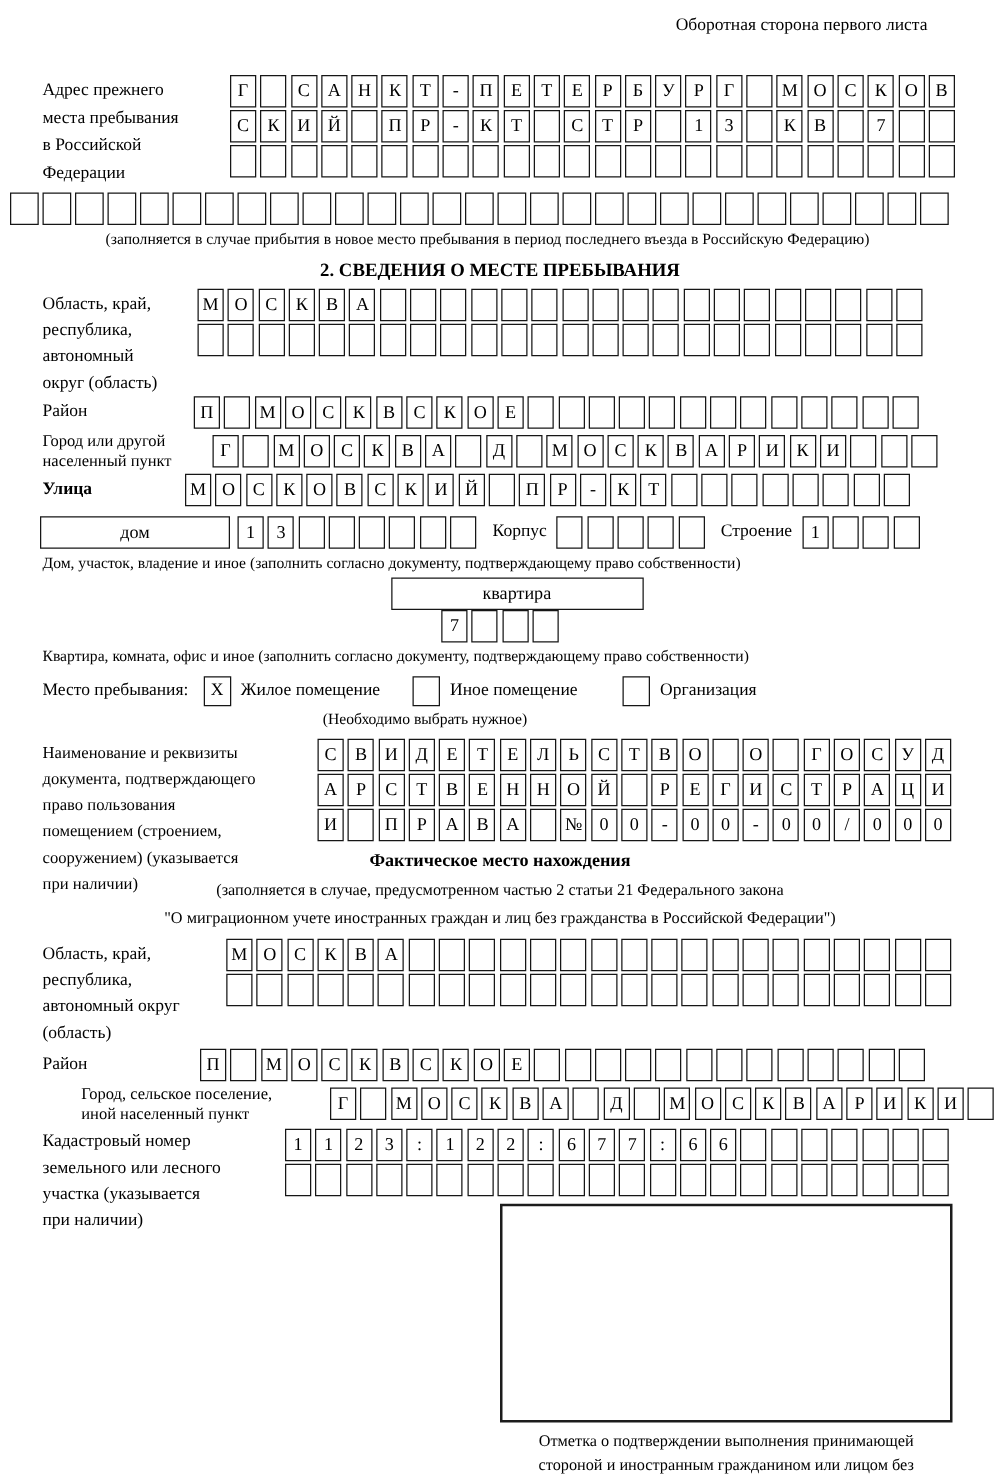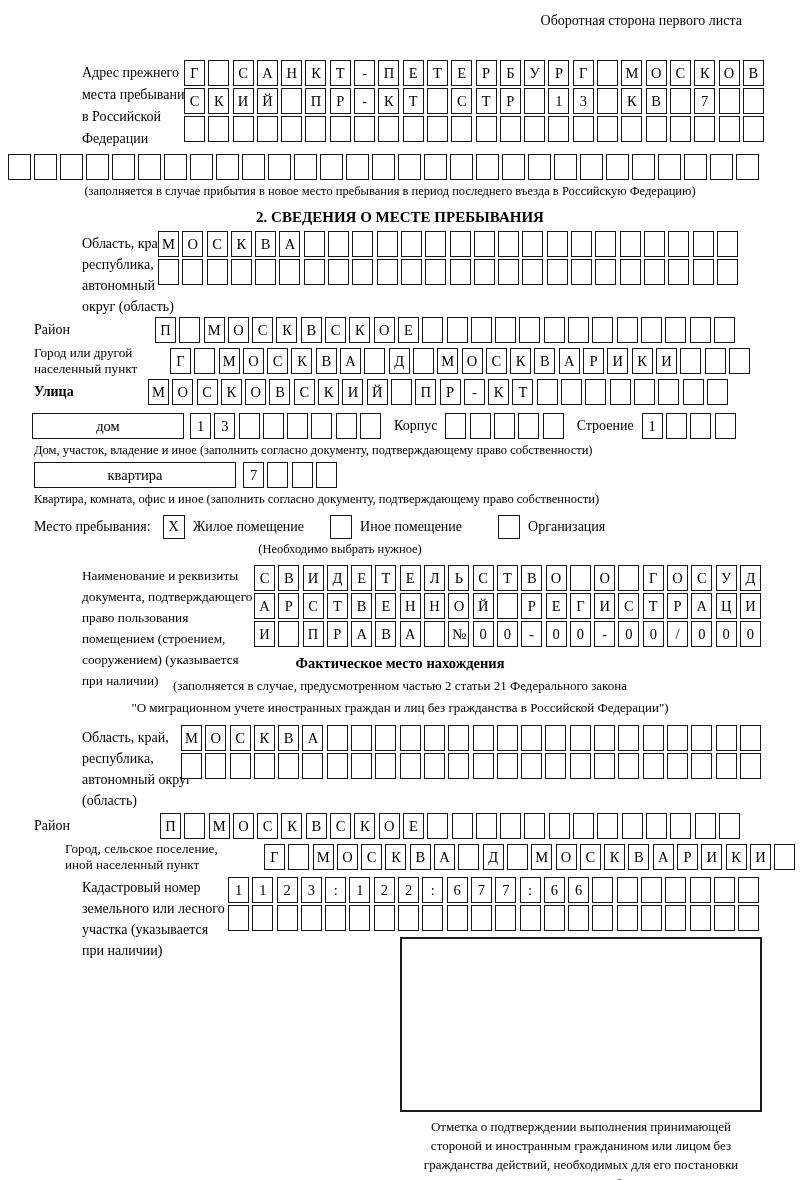--- a/index.html
+++ b/index.html
@@ -13,7 +13,7 @@
 
   .block { display:flex; align-items:flex-start; }
   .label-col { font-size:14px; line-height:22px; flex:0 0 auto; padding-left:34px; }
-  .label-col .line { white-space:nowrap;margin-left:48px; }
+  .label-col .line { white-space:nowrap; }
   .rows-col { display:flex; flex-direction:column; gap:2px; padding-top:4px; }
 
   .boxes { display:flex; gap:3.3px; }

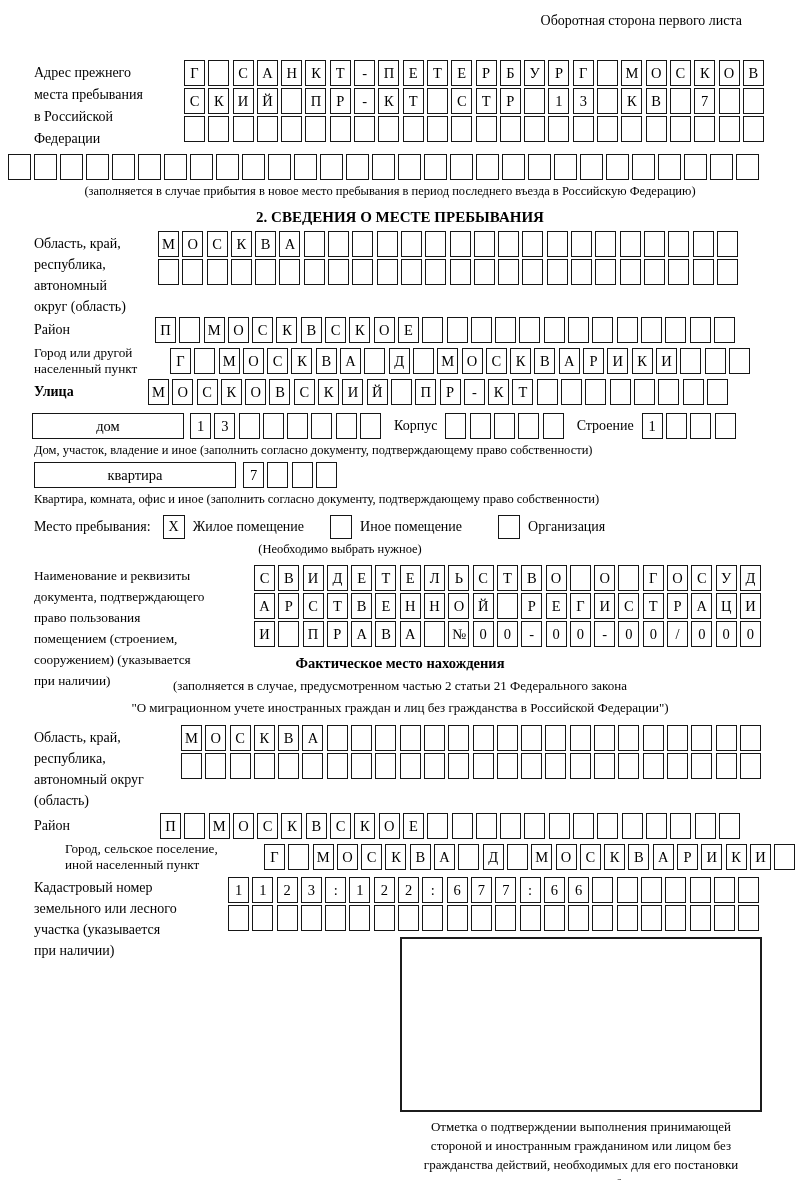--- a/index.html
+++ b/index.html
@@ -52,7 +52,7 @@
   .kv-box  { width:202px; margin-left:34px; margin-right:7px; }
   .inline-label { font-size:14px; margin:0 8px 0 13px; flex:0 0 auto; }
   .left-caption { text-align:left; padding-left:34px; width:800px; margin-top:4px; }
-  .kvartira-row { margin-top:4px; }
+  .kvartira-row { margin-top:4px;flex-direction:column; }
 
   .mesto-row { margin-top:8px; padding-left:34px; height:24px; }
   .cb {

